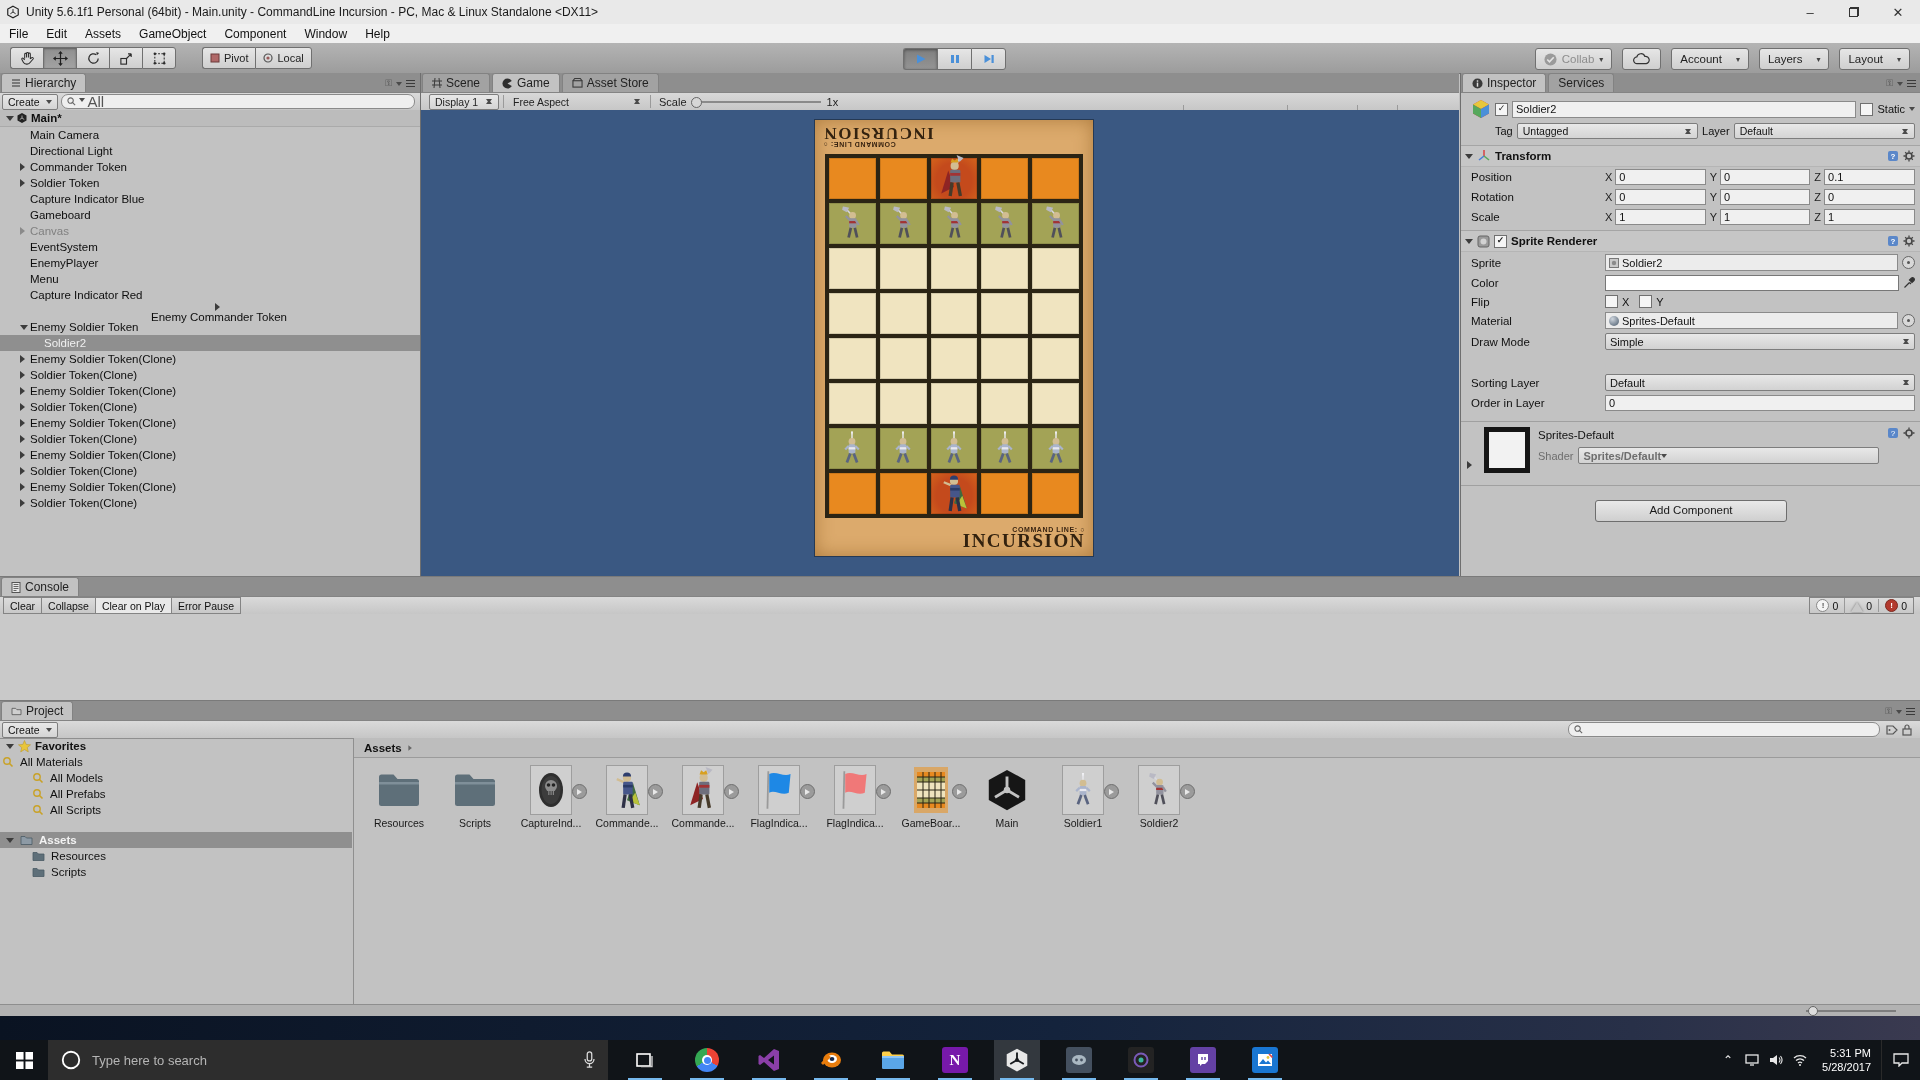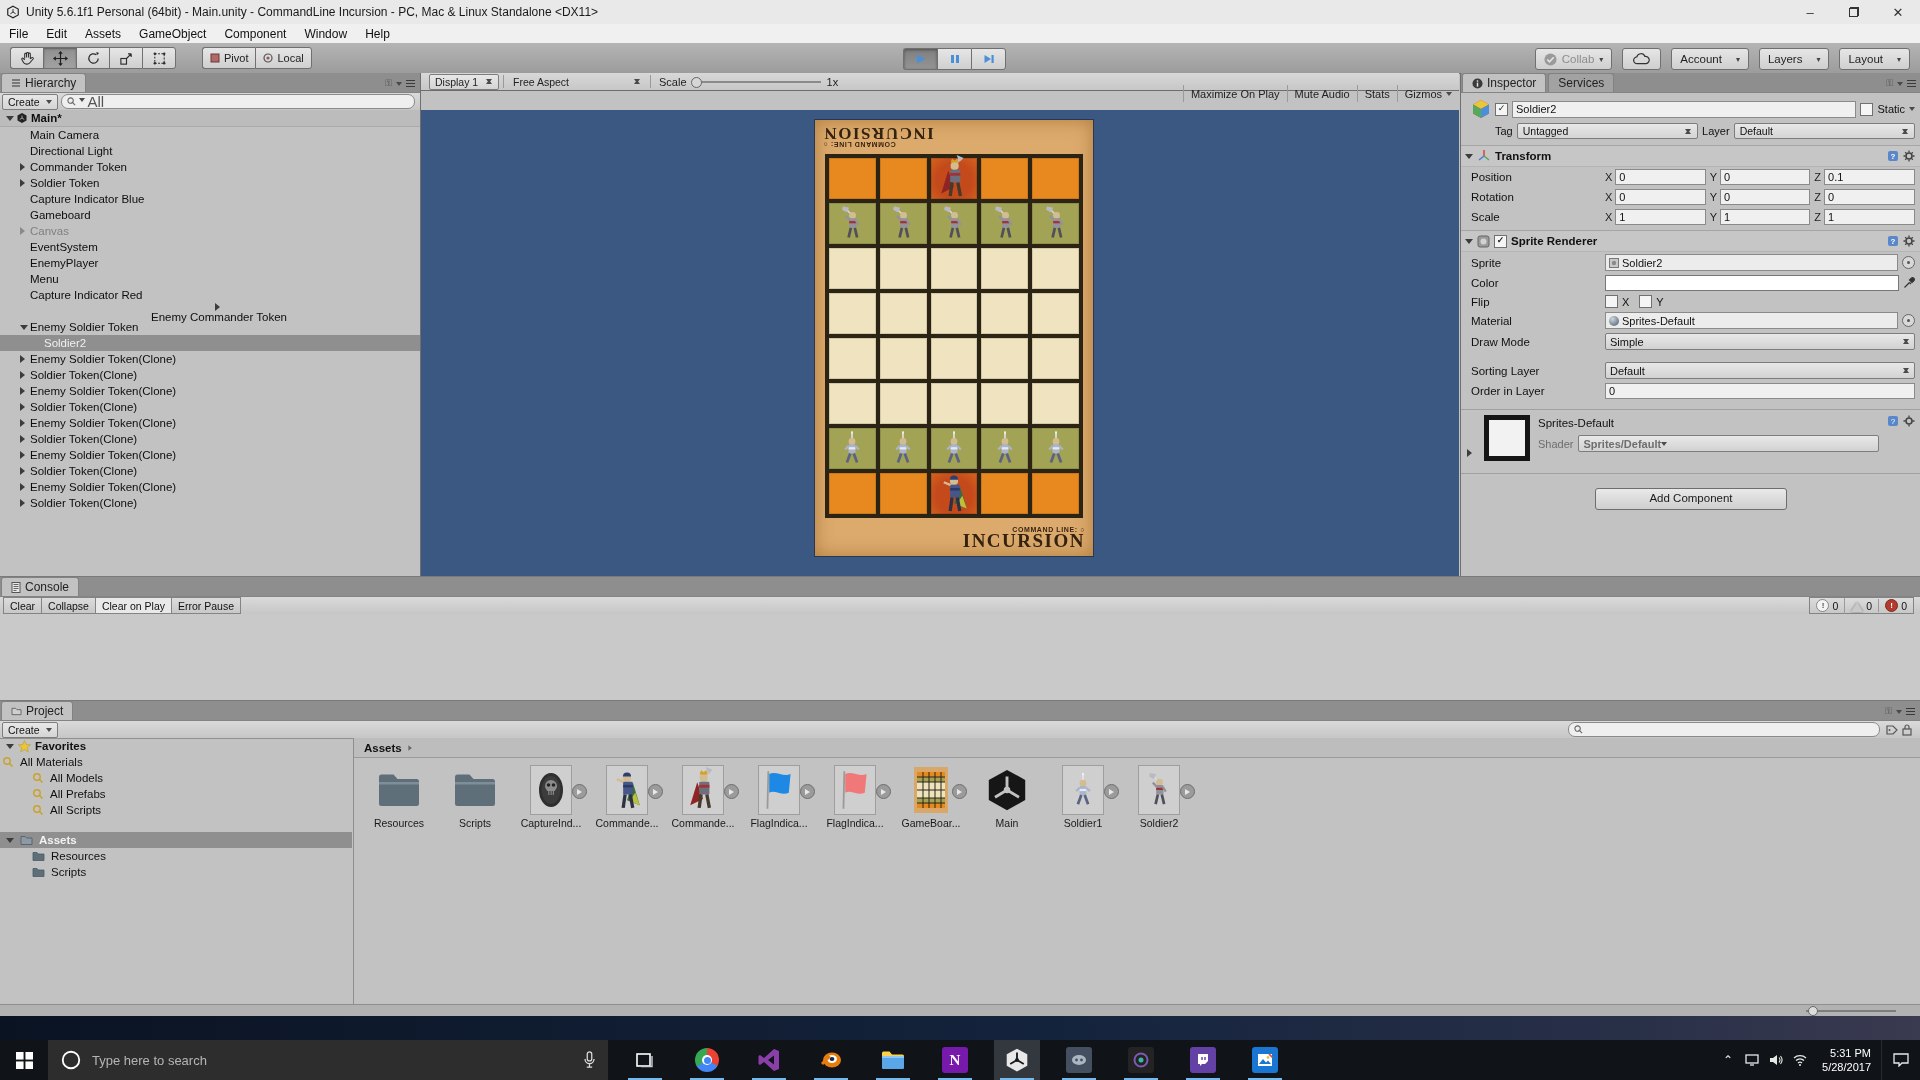--- a/index.html
+++ b/index.html
@@ -464,6 +464,28 @@
     </div>
 
     <div id="center" class="abs">
+      <div class="tabstrip">
+        <div class="utab">
+          <svg width="10" height="10" viewBox="0 0 10 10">
+              <path d="M3 0 L2 10 M7 0 L8 10 M0 3 h10 M0 7 h10" stroke="#3a3a3a" stroke-width="1"></path>
+            </svg>
+          <span>Scene</span>
+        </div>
+        <div class="utab active">
+          <svg width="11" height="11" viewBox="0 0 12 12">
+              <circle cx="6" cy="6" r="5.5" fill="#2e2e2e"></circle>
+              <path d="M6 6 L12 2.5 L12 9.5 Z" fill="#c2c2c2"></path>
+            </svg>
+          <span>Game</span>
+        </div>
+        <div class="utab">
+          <svg width="11" height="10" viewBox="0 0 12 11">
+              <rect x="1" y="3" width="10" height="7" fill="none" stroke="#3a3a3a" stroke-width="1.2"></rect>
+              <path d="M1 3 L3 0.5 h6 L11 3" fill="none" stroke="#3a3a3a" stroke-width="1.2"></path>
+            </svg>
+          <span>Asset Store</span>
+        </div>
+      </div>
       <div id="game-ctrl">
         <div class="mini-dd" style="margin-left:8px;width:58px;">
           <span>Display 1</span>

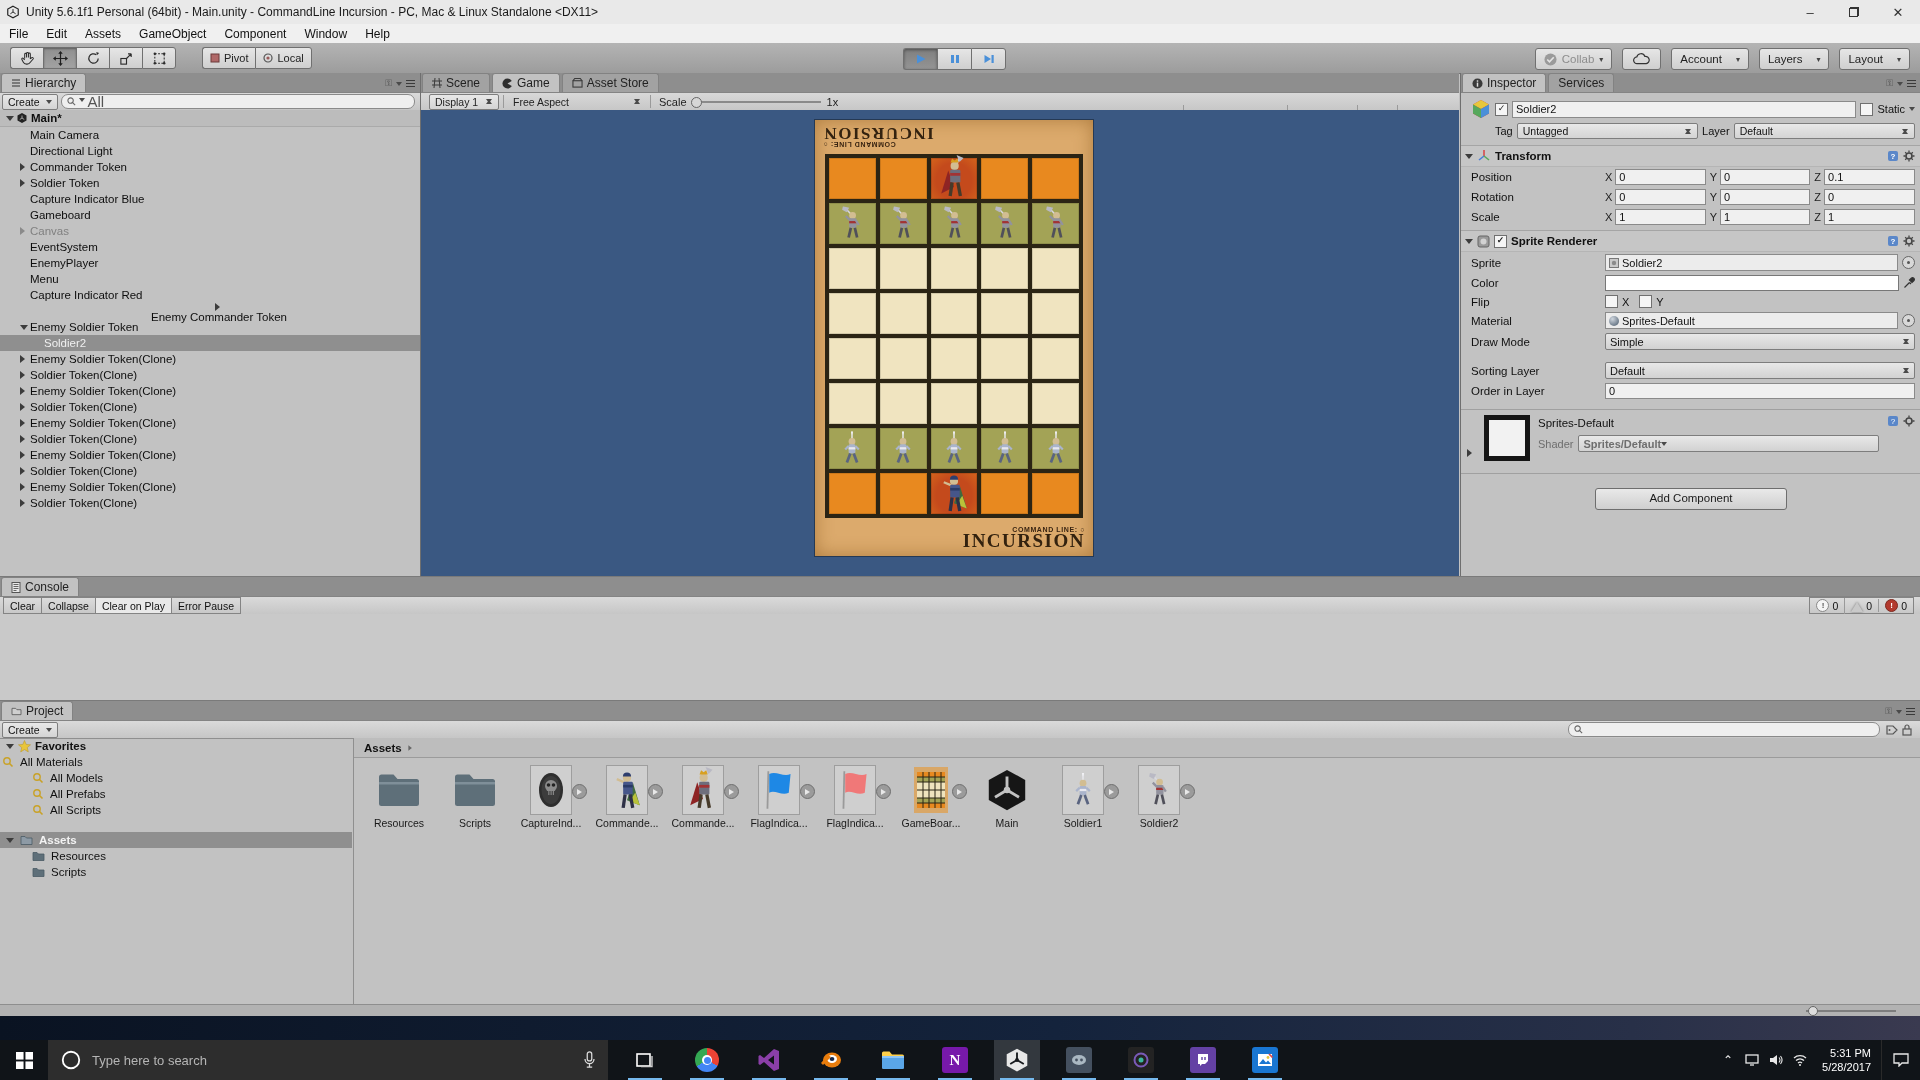--- a/index.html
+++ b/index.html
@@ -931,7 +931,7 @@
               <span class="ud"></span>
             </span>
         </div>
-        <div class="irow" style="margin-top:8px;">
+        <div class="irow" style="margin-top:20px;">
           <span class="ilabel">Sorting Layer</span>
           <span class="dd-wide">
               <span>Default</span>

